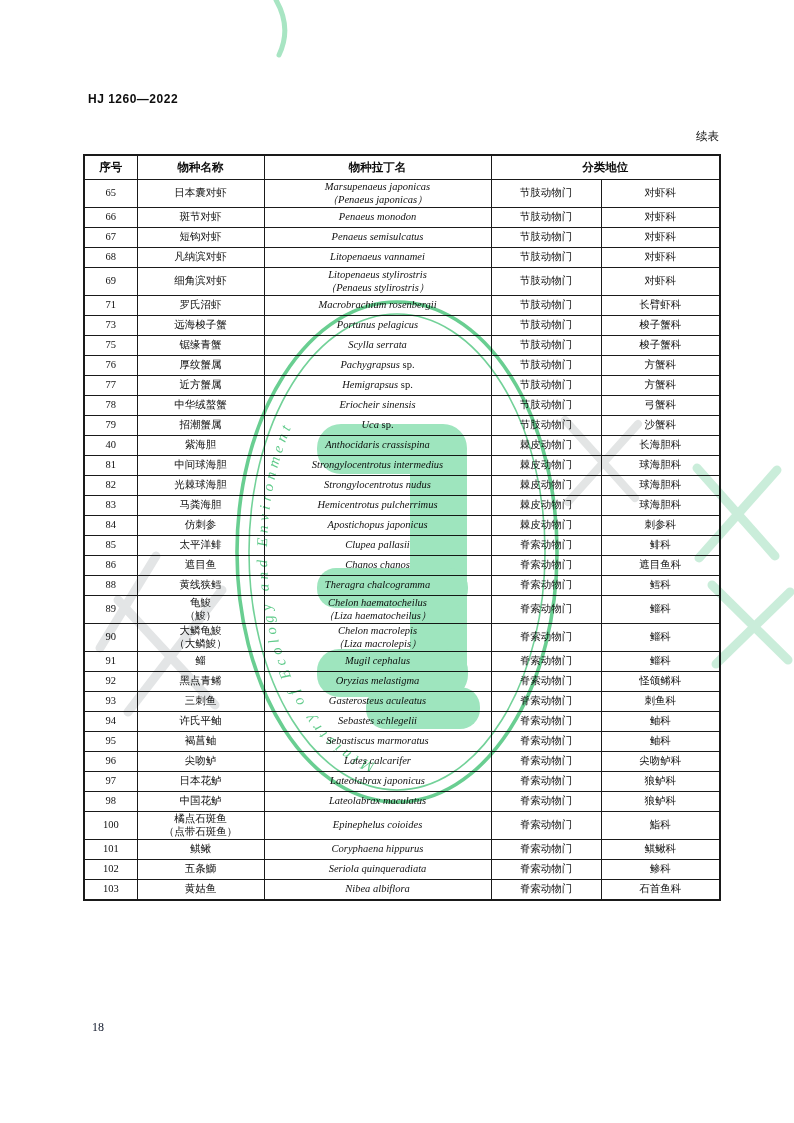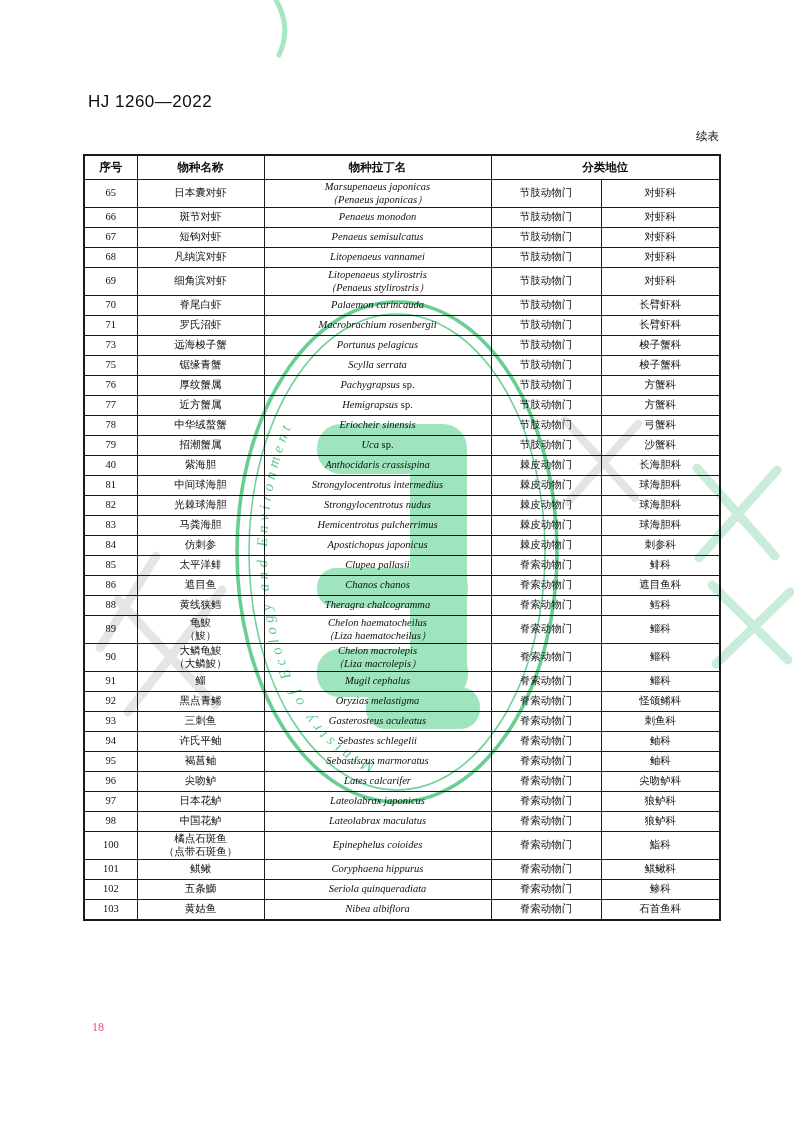--- a/index.html
+++ b/index.html
@@ -11,7 +11,7 @@
   .std-code{
     position:absolute;left:88px;top:92px;
     font-family:"Liberation Sans",sans-serif;
-    font-weight:normal;font-size:17px;letter-spacing:.5px;color:#0d0d0d;
+    font-weight:bold;font-size:12px;letter-spacing:.5px;color:#0d0d0d;
   }
   .cont-label{
     position:absolute;top:129px;right:75px;

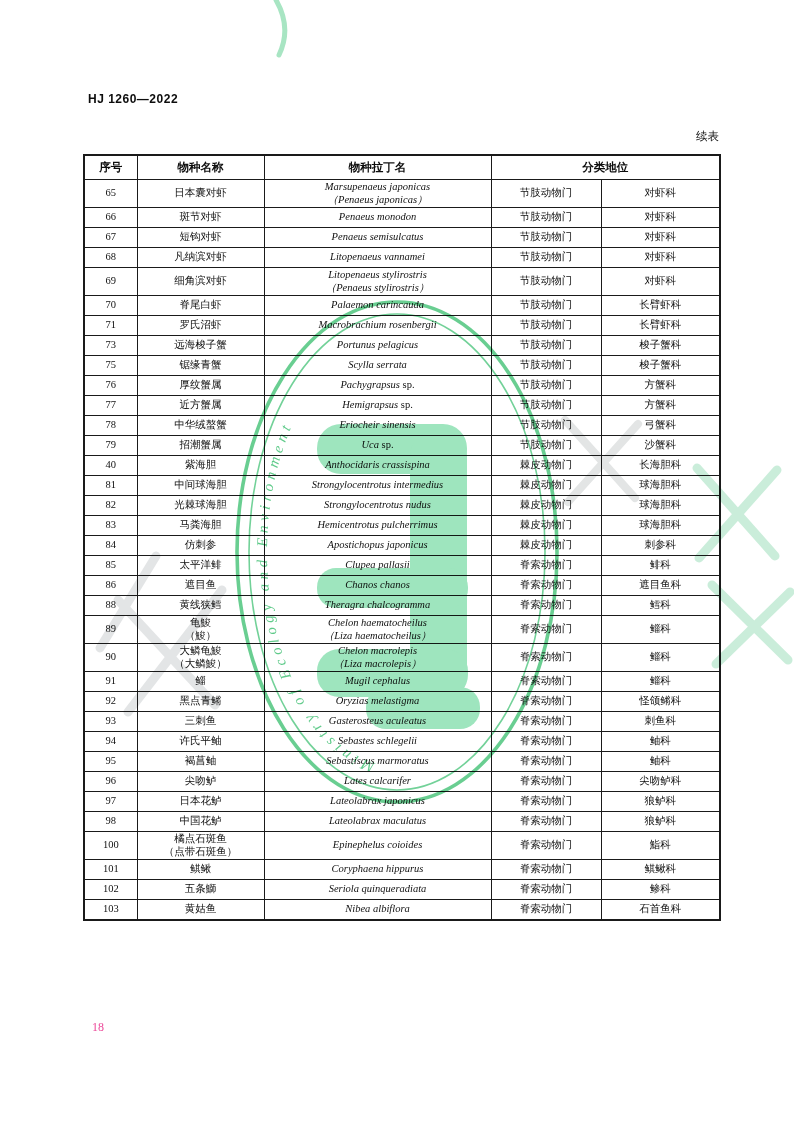--- a/index.html
+++ b/index.html
@@ -110,13 +110,6 @@
             <td class="c-family">对虾科</td>
           </tr>
           <tr>
-            <td class="c-no">70</td>
-            <td class="c-name">脊尾白虾</td>
-            <td class="c-latin"><span class="latin">Palaemon carincauda</span></td>
-            <td class="c-phylum">节肢动物门</td>
-            <td class="c-family">长臂虾科</td>
-          </tr>
-          <tr>
             <td class="c-no">71</td>
             <td class="c-name">罗氏沼虾</td>
             <td class="c-latin"><span class="latin">Macrobrachium rosenbergii</span></td>

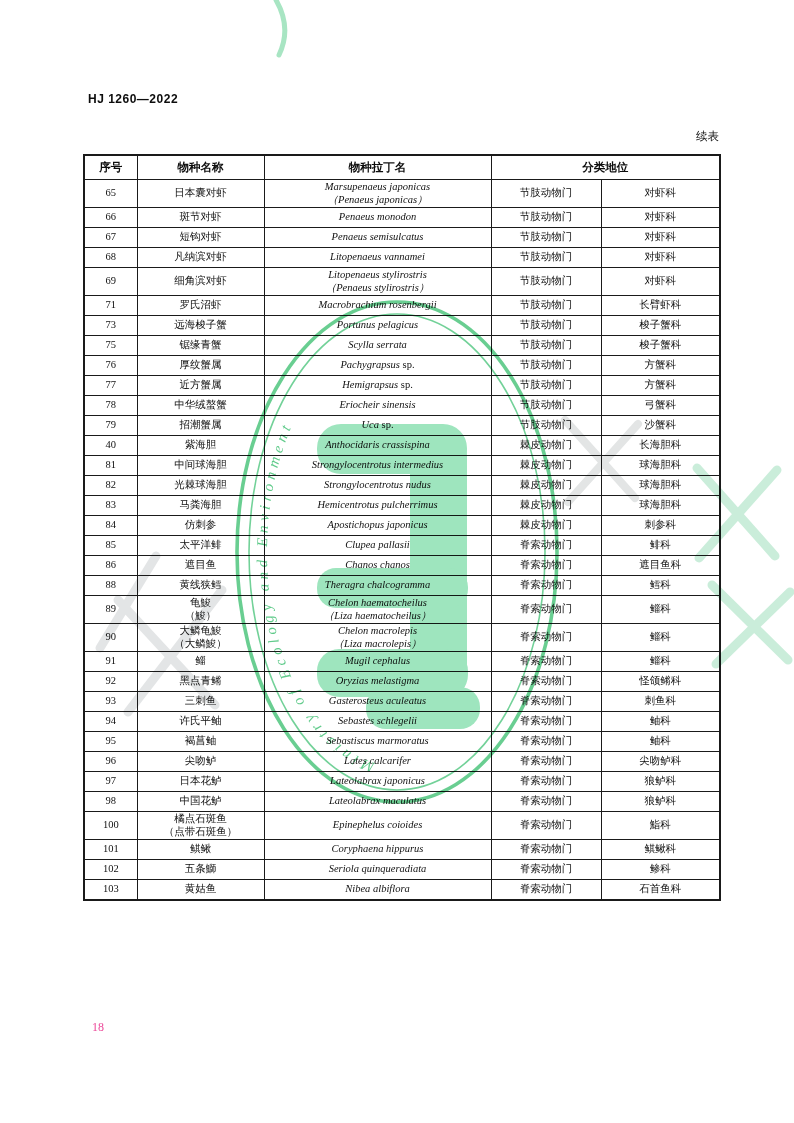--- a/index.html
+++ b/index.html
@@ -36,7 +36,7 @@
   td.c-latin .latin{font-style:italic;}
   td.c-latin .upright{font-style:normal;}
   .page-number{
-    position:absolute;left:92px;top:1020px;font-size:12px;color:#ec4899;
+    position:absolute;left:92px;top:1020px;font-size:12px;color:#0f172a;
   }
   svg.watermark{
     position:absolute;left:0;top:0;pointer-events:none;

